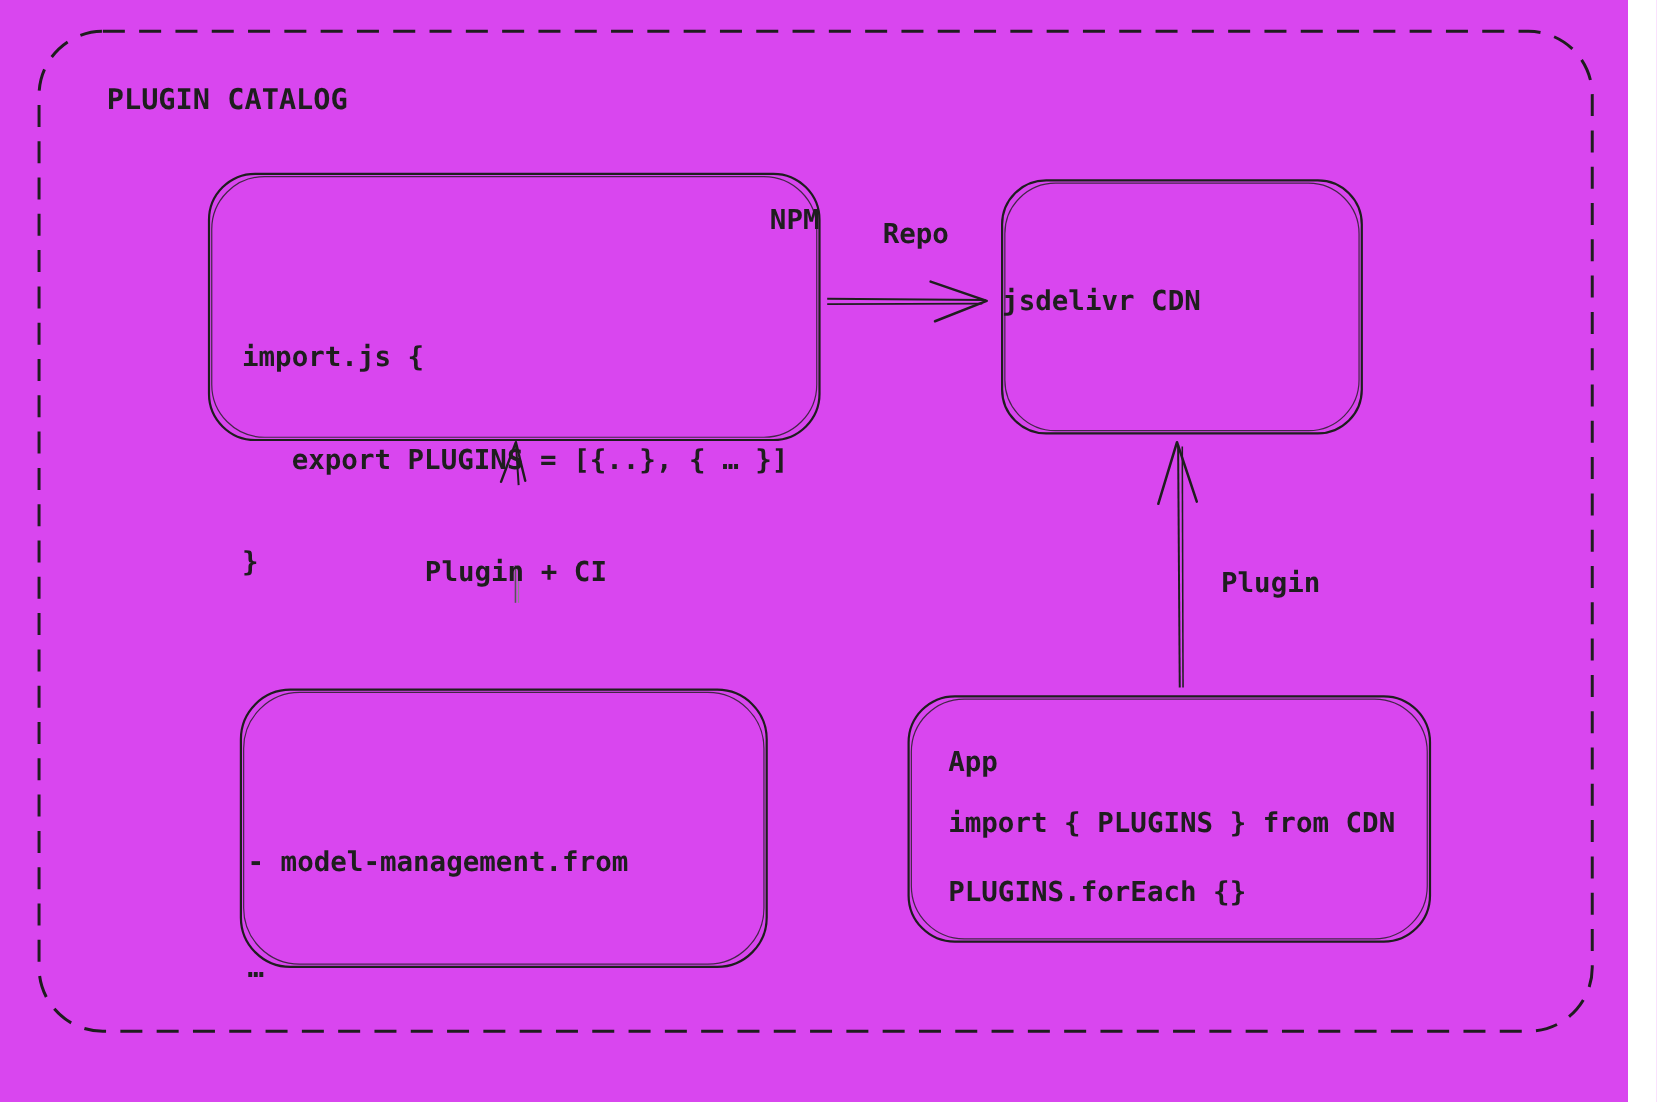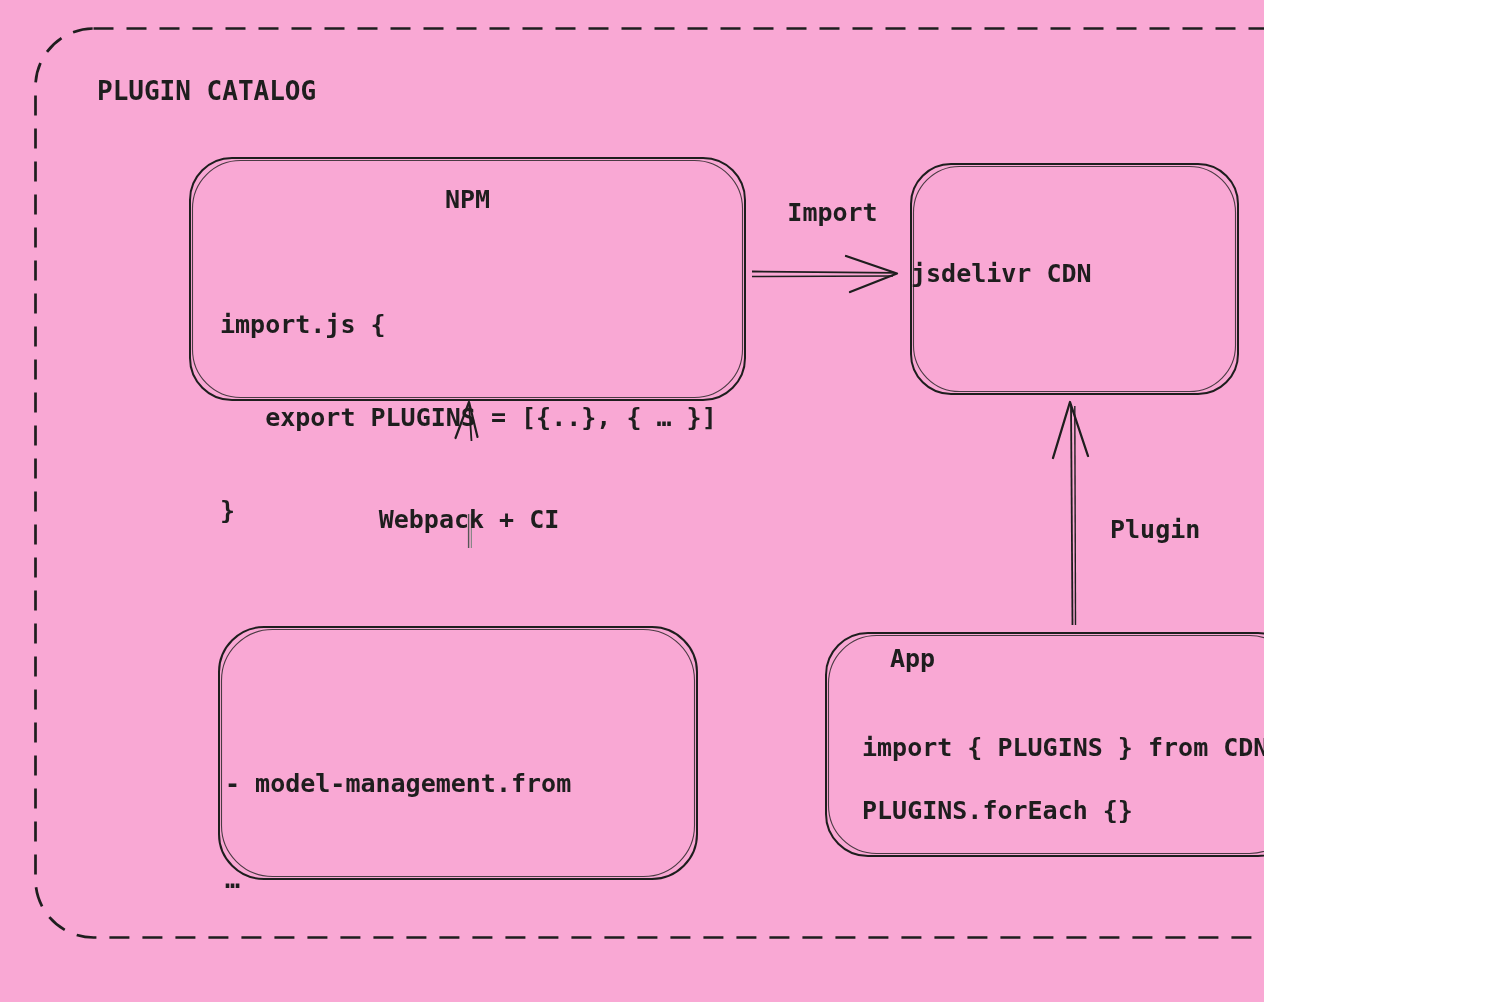--- a/index.html
+++ b/index.html
@@ -9,9 +9,9 @@
   }
   .canvas {
     position: relative;
-    width: 1264px;
+    width: 1480px;
     height: 1002px;
-    background: #f9a8d4;
+    background: #d946ef;
     overflow: hidden;
     font-family: "DejaVu Sans Mono", "Liberation Mono", monospace;
     color: #1e1e1e;

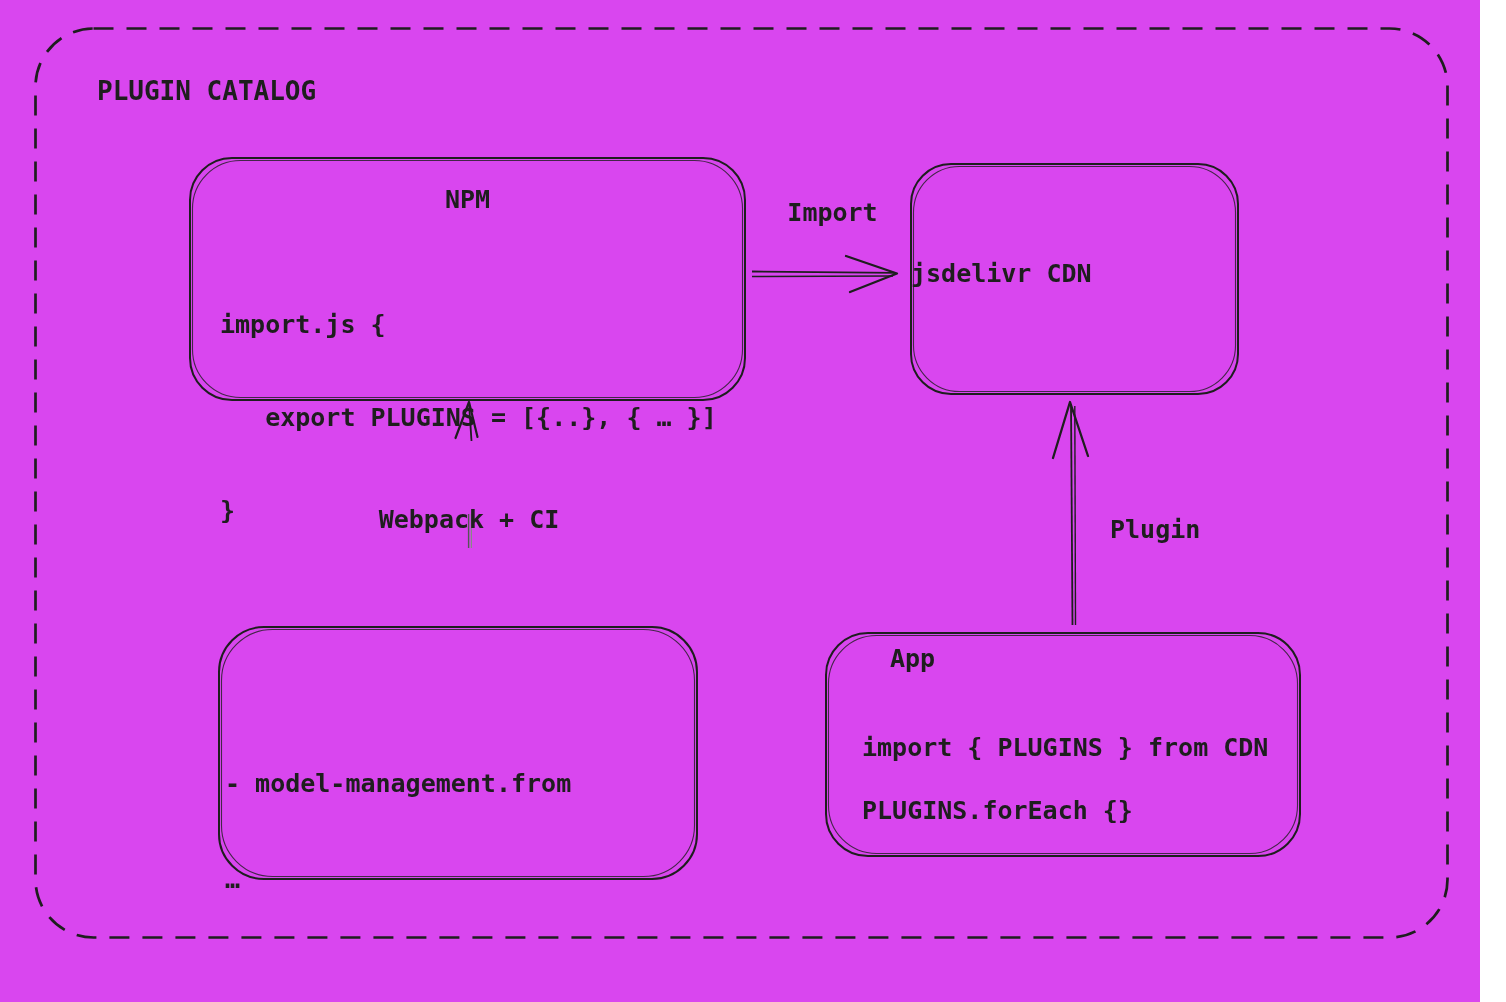--- a/index.html
+++ b/index.html
@@ -36,7 +36,7 @@
 
   #diagram-title { left: 97px;  top: 76px;  font-size: 26px; }
 
-  #npm-title     { left: 190px; top: 184px; width: 555px; text-align: center; }
+  #npm-title     { left: 190px; top: 184px; width: 555px; text-align: right; }
   #npm-code      { left: 220px; top: 247px; }
 
   #cdn-label     { left: 911px; top: 258px; width: 327px; text-align: left; }

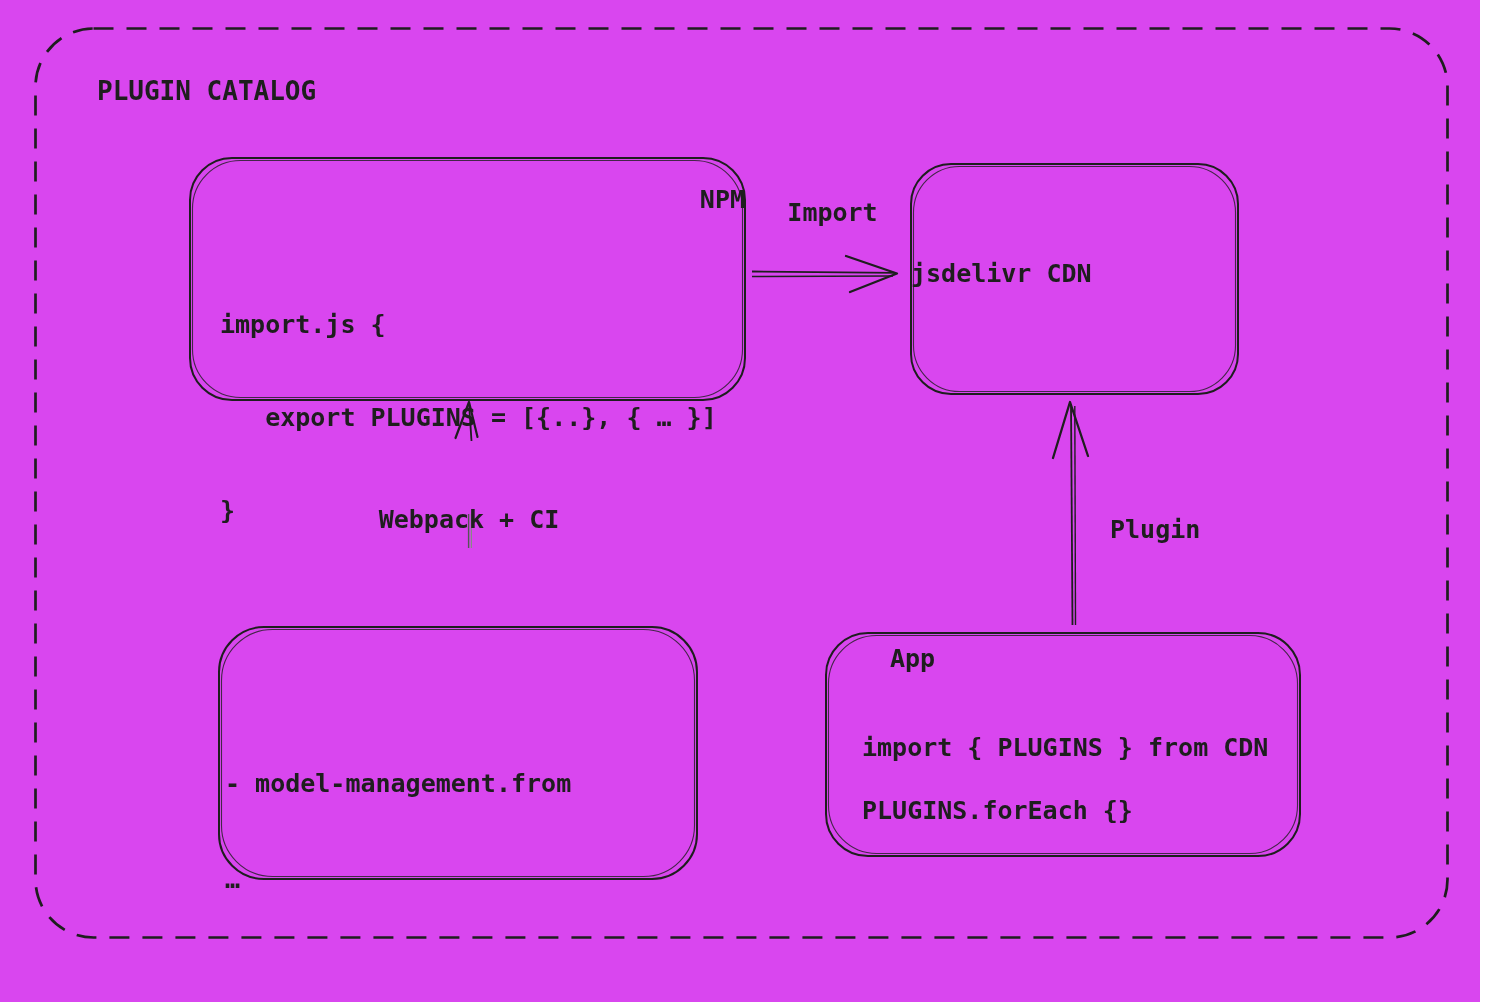--- a/index.html
+++ b/index.html
@@ -106,7 +106,7 @@
 
   <div class="t" id="cdn-label">jsdelivr CDN</div>
 
-  <div class="t" id="cache-label">Import</div>
+  <div class="t" id="cache-label">Repo</div>
 
   <div class="t" id="build-label">
     <div>Webpack + CI</div>

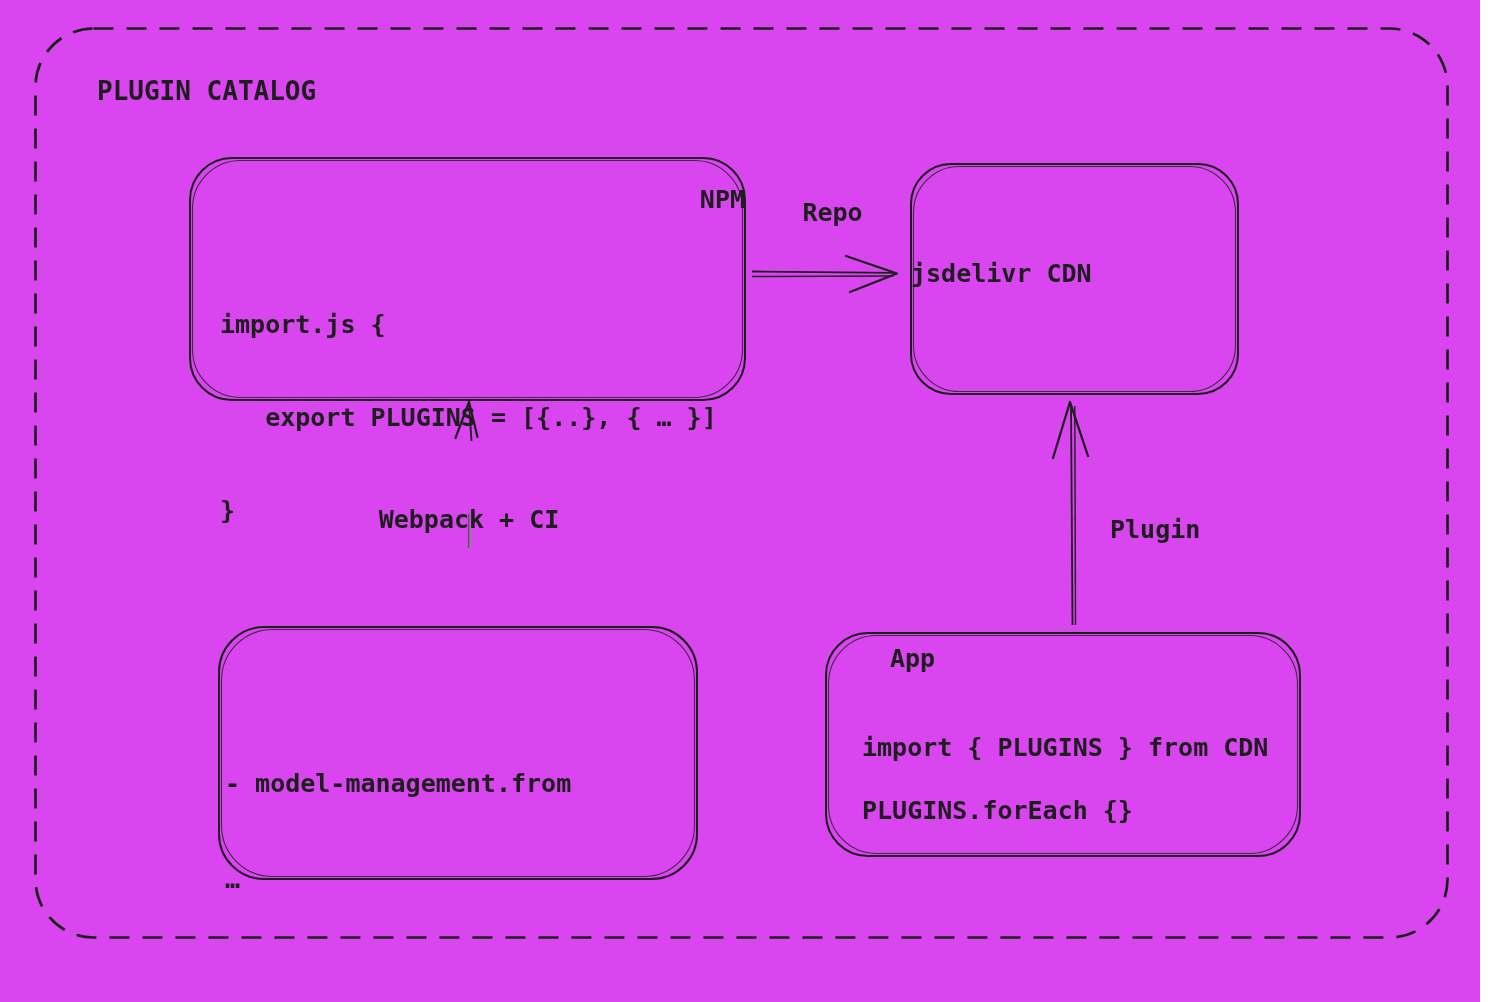--- a/index.html
+++ b/index.html
@@ -109,7 +109,7 @@
   <div class="t" id="cache-label">Repo</div>
 
   <div class="t" id="build-label">
-    <div>Webpack + CI</div>
+    <div>Plugin + CI</div>
   </div>
 
   <div class="t" id="repo-files">

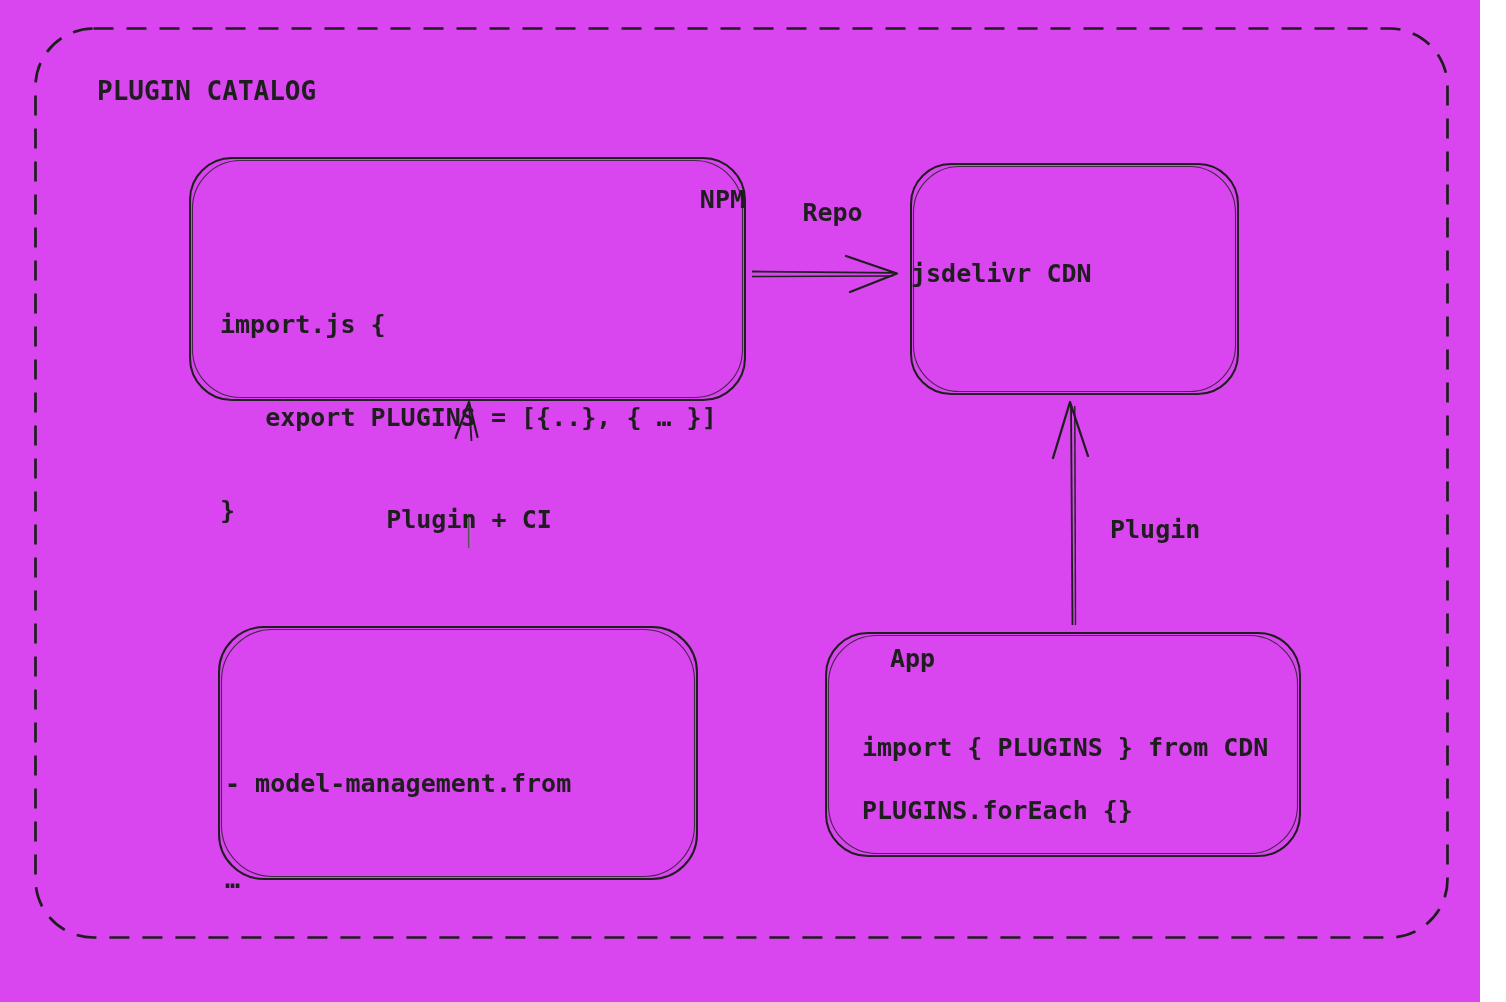--- a/index.html
+++ b/index.html
@@ -48,7 +48,7 @@
   #repo-title    { left: 290px; top: 566px; }
   #repo-files    { left: 225px; top: 704px; line-height: 32px; }
 
-  #app-title     { left: 862px; top: 643px; margin-left: 28px; }
+  #app-title     { left: 862px; top: 677px; }
   #app-code-1    { left: 862px; top: 732px; }
   #app-code-2    { left: 862px; top: 795px; }
 

